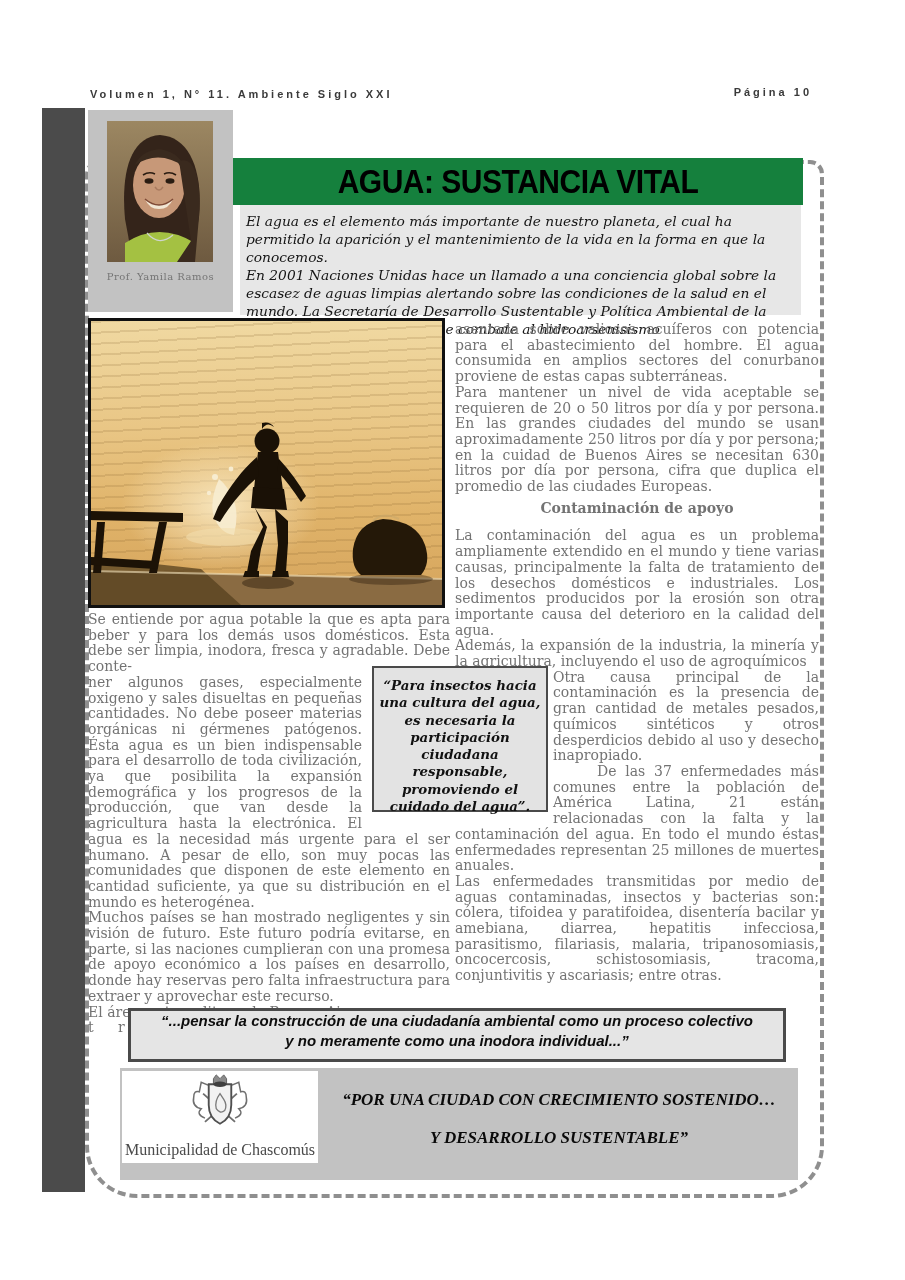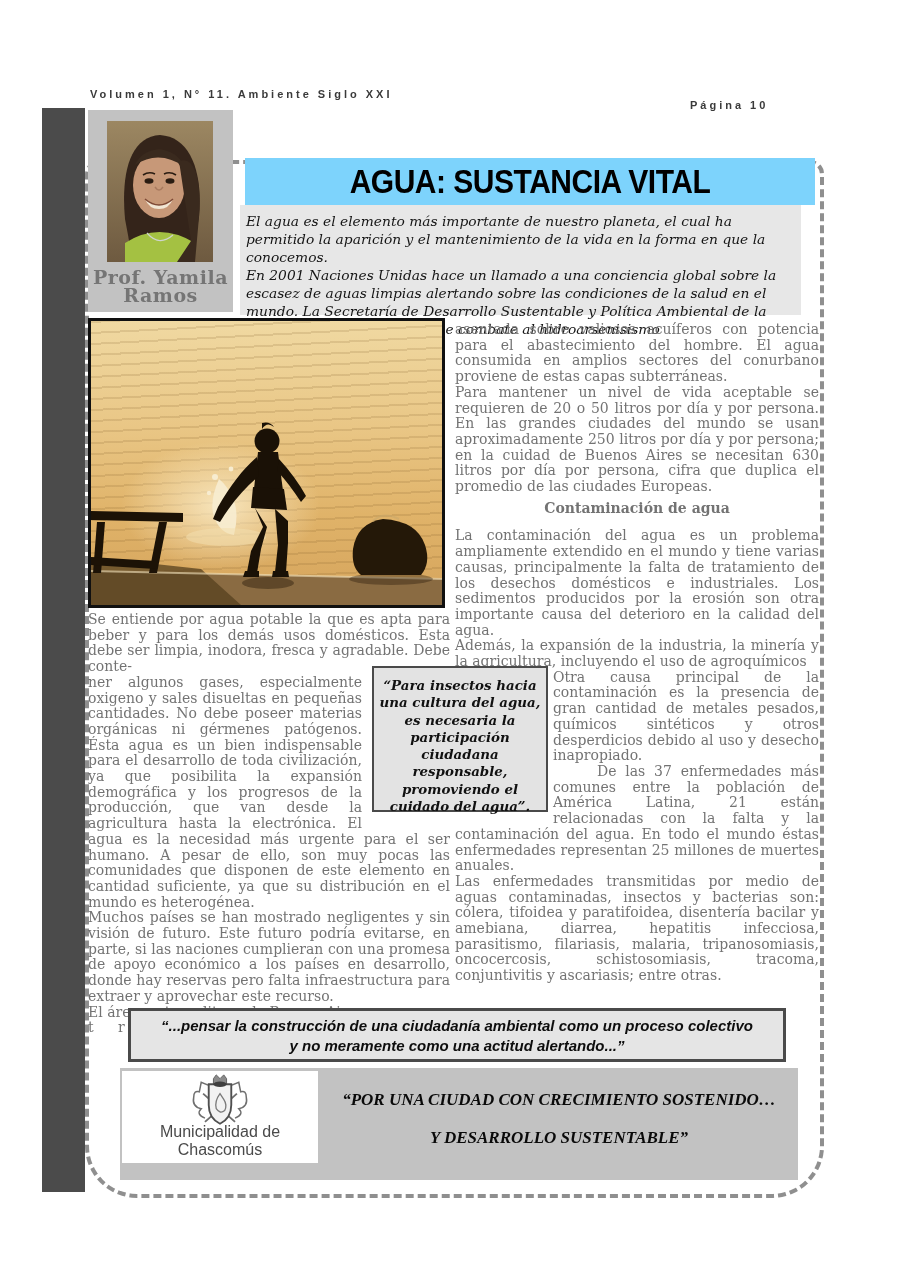--- a/index.html
+++ b/index.html
@@ -11,7 +11,7 @@
   .hdr{font-family:"Liberation Sans",sans-serif;font-weight:bold;font-size:11px;
        letter-spacing:3px;color:#3a3a3a;}
   .hdr-vol{left:90px;top:88px;}
-  .hdr-page{left:690px;top:86px;width:122px;margin-top:13px;}
+  .hdr-page{left:690px;top:86px;width:122px;text-align:right;}
 
   
   .sidebar{left:42px;top:108px;width:43px;height:1084px;background:#4b4b4b;z-index:3;}

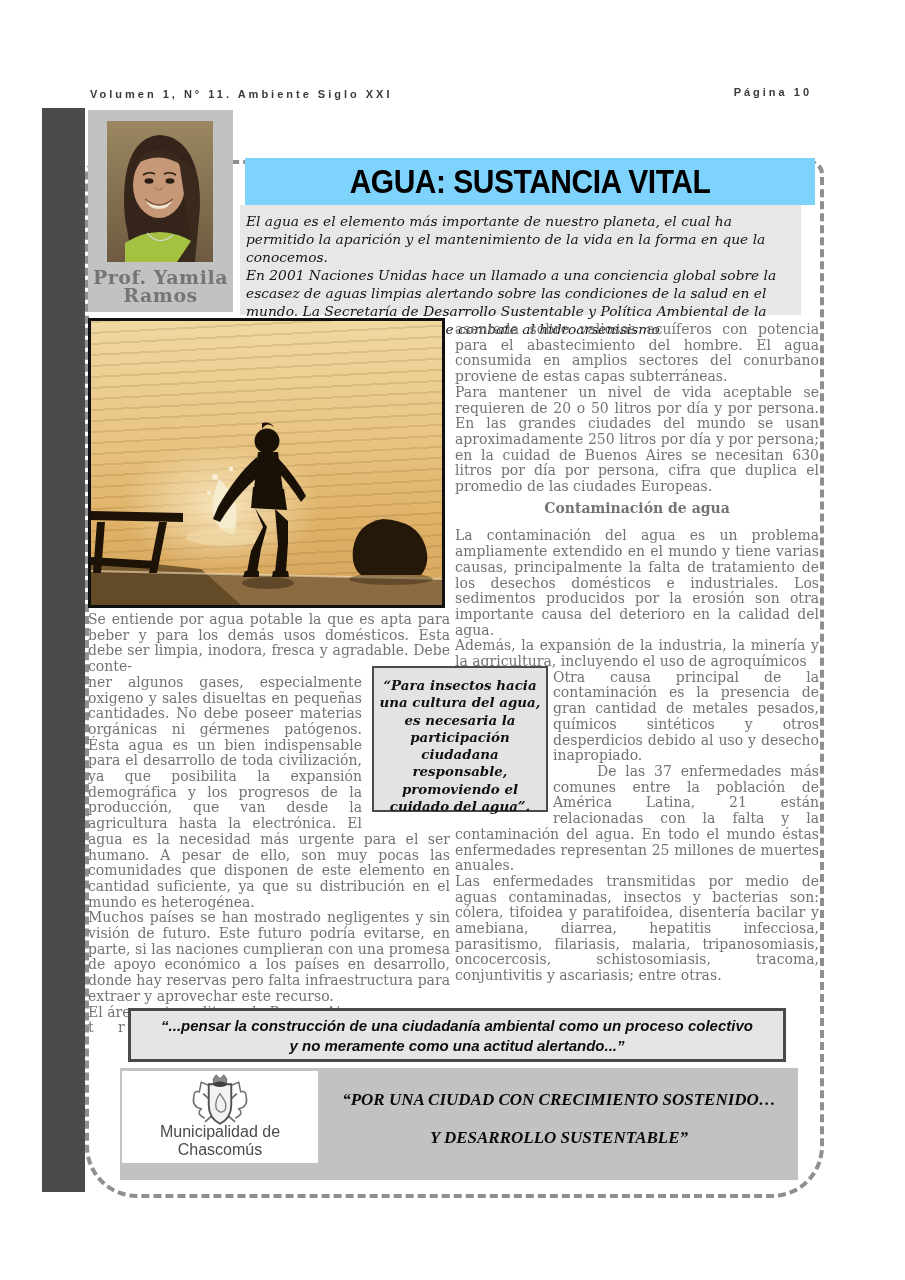--- a/index.html
+++ b/index.html
@@ -30,7 +30,7 @@
                   font-weight:bold;font-size:19px;line-height:18px;color:#757575;letter-spacing:.5px;}
 
   
-  .titleblock{left:245px;top:158px;width:570px;height:47px;background:#7dd3fc;z-index:2;}
+  .titleblock{left:233px;top:158px;width:570px;height:47px;background:#15803d;z-index:2;}
   .headline{width:100%;text-align:center;margin-top:7px;font-family:"Liberation Sans",sans-serif;
             font-weight:bold;font-size:30px;letter-spacing:-0.5px;color:#000;transform:scaleY(1.08);}
 

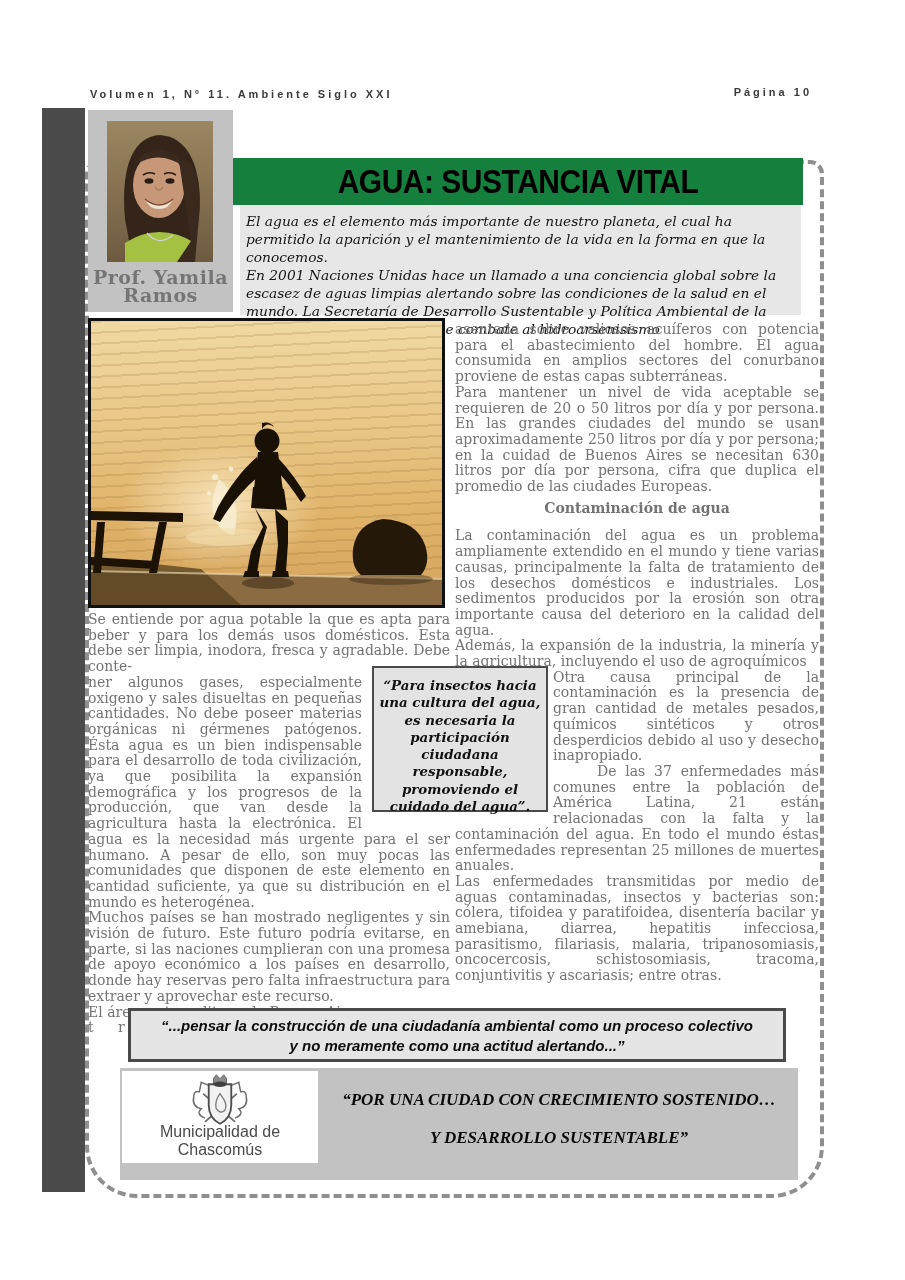--- a/index.html
+++ b/index.html
@@ -27,7 +27,7 @@
   .authorbox{left:88px;top:110px;width:145px;height:202px;background:#c2c2c2;z-index:4;}
   .author-photo{position:absolute;left:19px;top:11px;width:106px;height:141px;display:block;}
   .author-caption{position:absolute;left:0;top:158px;width:100%;text-align:center;
-                  font-weight:bold;font-size:19px;line-height:18px;color:#757575;letter-spacing:.5px;}
+                  font-weight:normal;font-size:10px;line-height:18px;color:#757575;letter-spacing:.5px;}
 
   
   .titleblock{left:233px;top:158px;width:570px;height:47px;background:#15803d;z-index:2;}

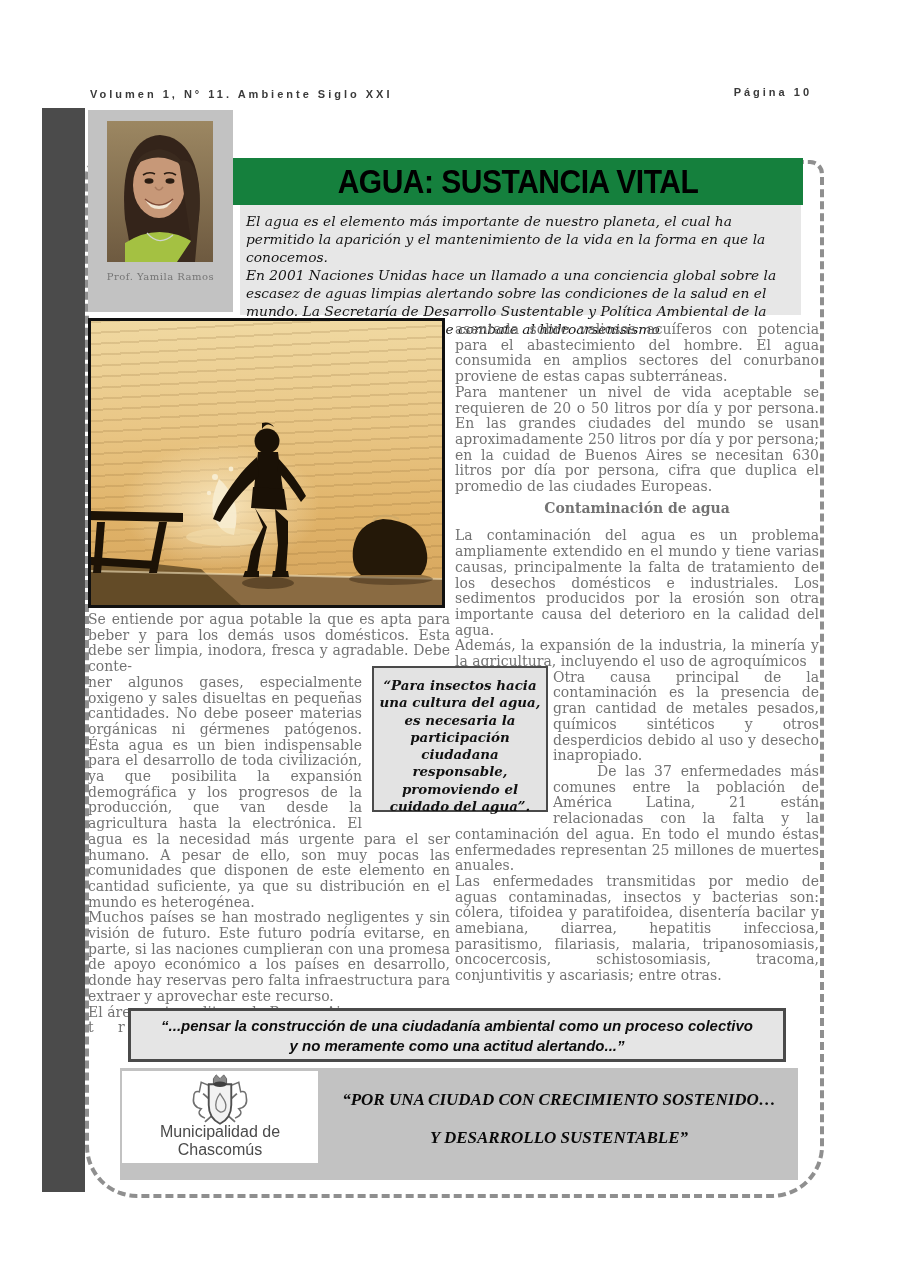--- a/index.html
+++ b/index.html
@@ -183,7 +183,7 @@
   <div class="abs col colR">
     <p>asentada sobre valiosos acuíferos con potencia para el abastecimiento del hombre. El agua consumida en amplios sectores del conurbano proviene de estas capas subterráneas.</p>
     <p>Para mantener un nivel de vida aceptable se requieren de 20 o 50 litros por día y por persona. En las grandes ciudades del mundo se usan aproximadamente 250 litros por día y por persona; en la cuidad de Buenos Aires se necesitan  630 litros por día por persona, cifra que duplica el promedio de las ciudades Europeas.</p>
-    <p class="subhead">Contaminación de agua</p>
+    <p class="subhead">Contaminación de apoyo</p>
     <p>La contaminación del agua es un problema ampliamente extendido en el mundo y tiene varias causas, principalmente la falta de tratamiento de los desechos domésticos e industriales. Los sedimentos producidos por la erosión son otra importante causa del deterioro en la calidad del agua.</p>
     <p>Además, la expansión de la industria, la minería y la agricultura, incluyendo el uso de agroquímicos</p>
     <div>

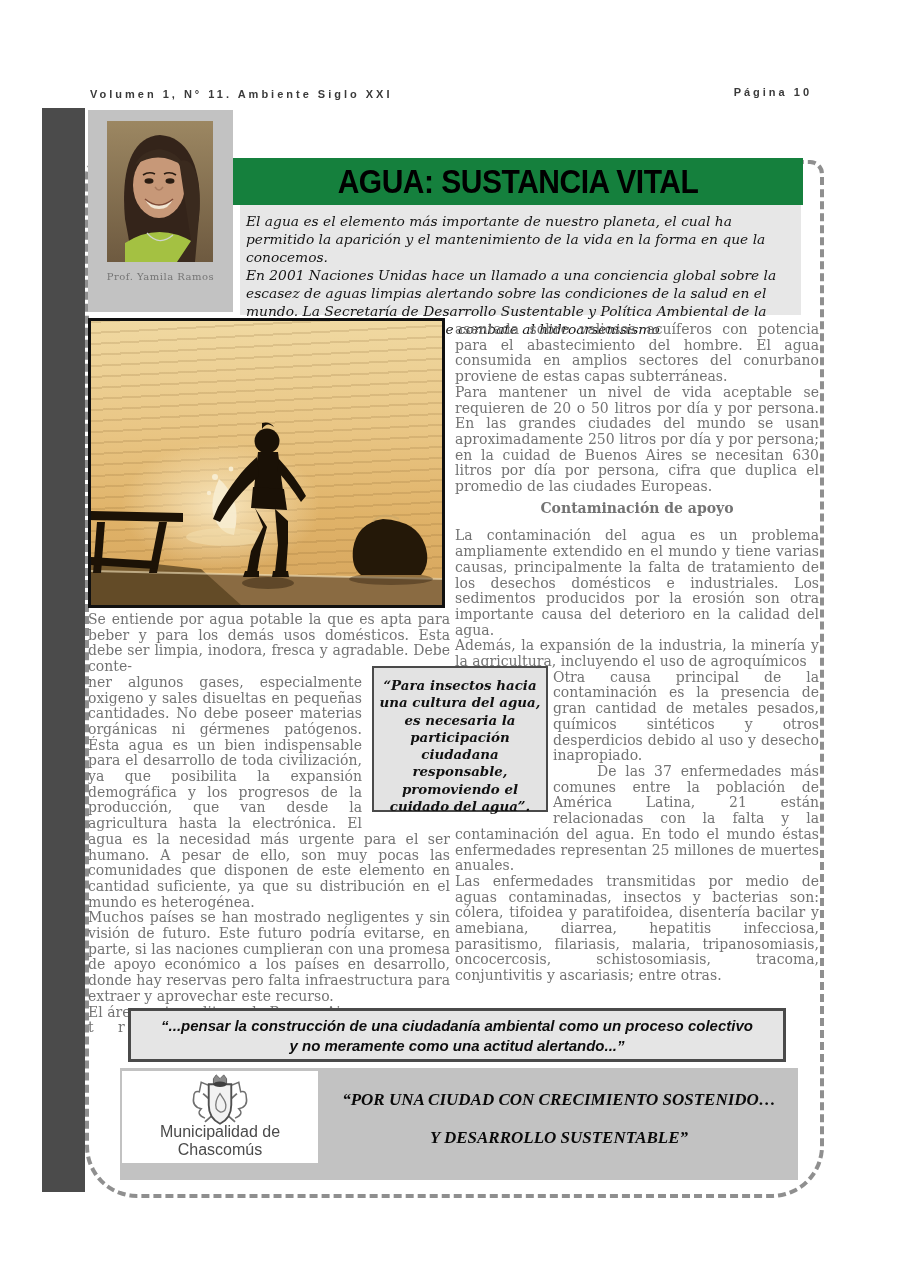--- a/index.html
+++ b/index.html
@@ -68,7 +68,7 @@
   
   .bquote{left:128px;top:1008px;width:658px;height:54px;background:#e5e5e5;border:3px solid #4a4a4a;
           box-sizing:border-box;z-index:4;text-align:center;font-family:"Liberation Sans",sans-serif;
-          font-weight:bold;font-style:italic;font-size:15px;line-height:20px;padding-top:5px;color:#0d0d0d;}
+          font-weight:bold;font-style:italic;font-size:15px;line-height:20px;color:#0d0d0d;}
 
   
   .slogan{left:120px;top:1068px;width:678px;height:112px;background:#c2c2c2;z-index:2;}

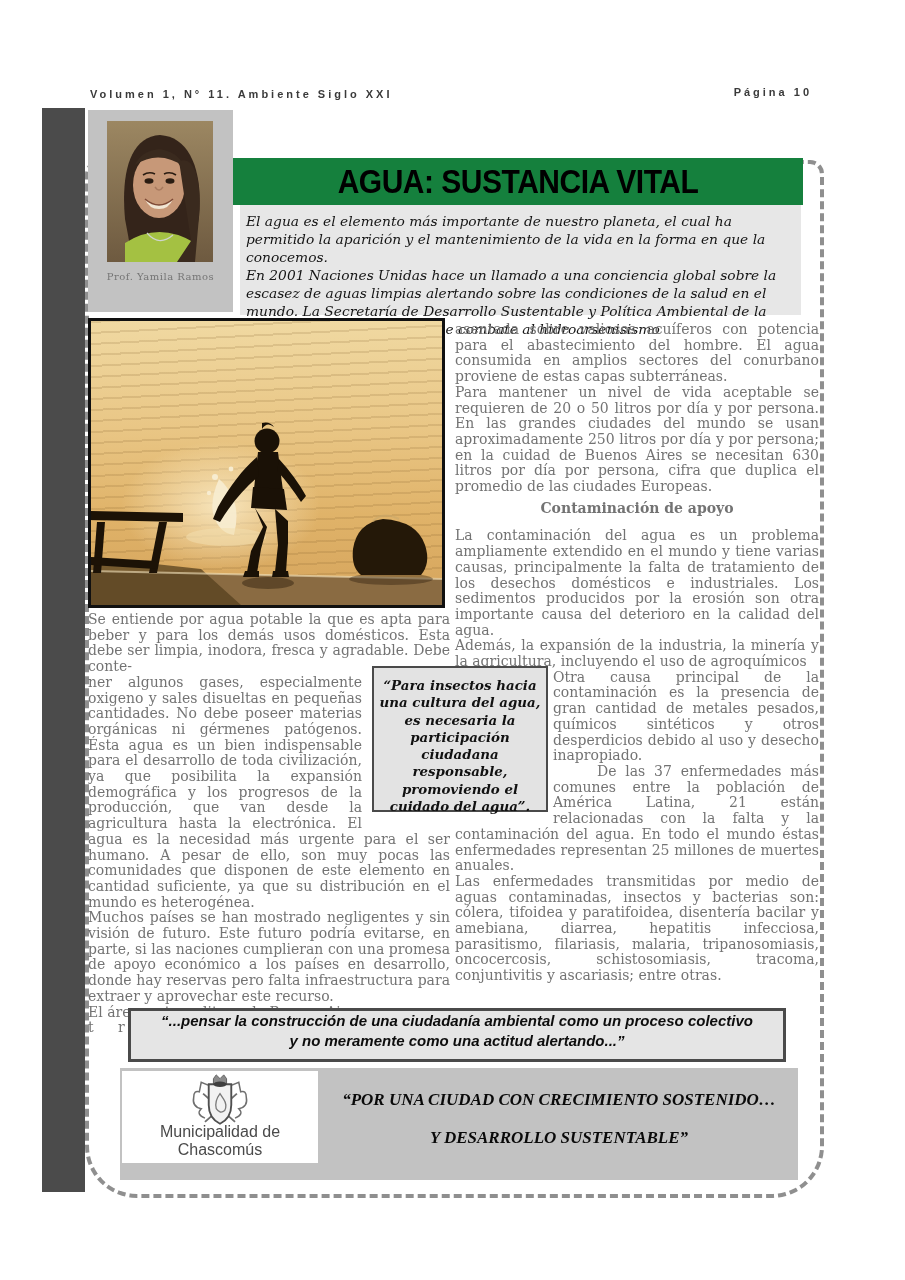--- a/index.html
+++ b/index.html
@@ -198,7 +198,7 @@
 
   <div class="abs bquote">
     <div>“...pensar la construcción de una ciudadanía ambiental como un proceso colectivo</div>
-    <div>y no meramente como una actitud alertando...”</div>
+    <div>y no meramente como una inodora individual...”</div>
   </div>
 
   <div class="abs slogan">

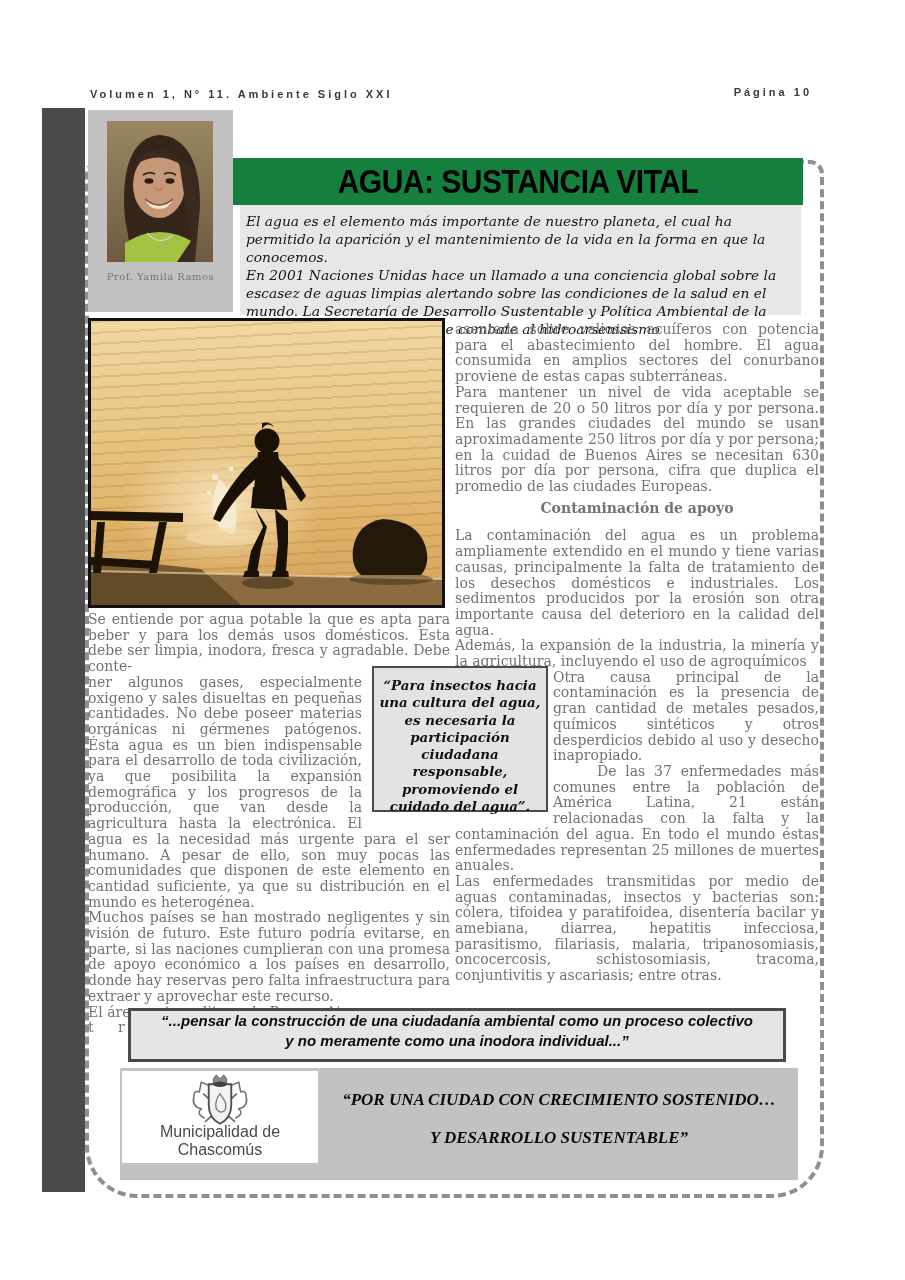--- a/index.html
+++ b/index.html
@@ -75,7 +75,7 @@
   .logo-panel{position:absolute;left:2px;top:3px;width:196px;height:92px;background:#ffffff;}
   .crest{position:absolute;left:60px;top:2px;width:76px;height:62px;}
   .logo-caption{position:absolute;left:0;bottom:4px;width:100%;text-align:center;
-                font-family:Liberation Sans, sans-serif;font-size:16px;color:#4a4a4a;}
+                font-family:Liberation Serif, serif;font-size:16px;color:#4a4a4a;}
   .slogan-text{position:absolute;left:210px;top:22px;width:458px;text-align:center;
                font-family:Liberation Serif, serif;font-weight:bold;font-style:italic;
                font-size:17px;color:#0a0a0a;}

